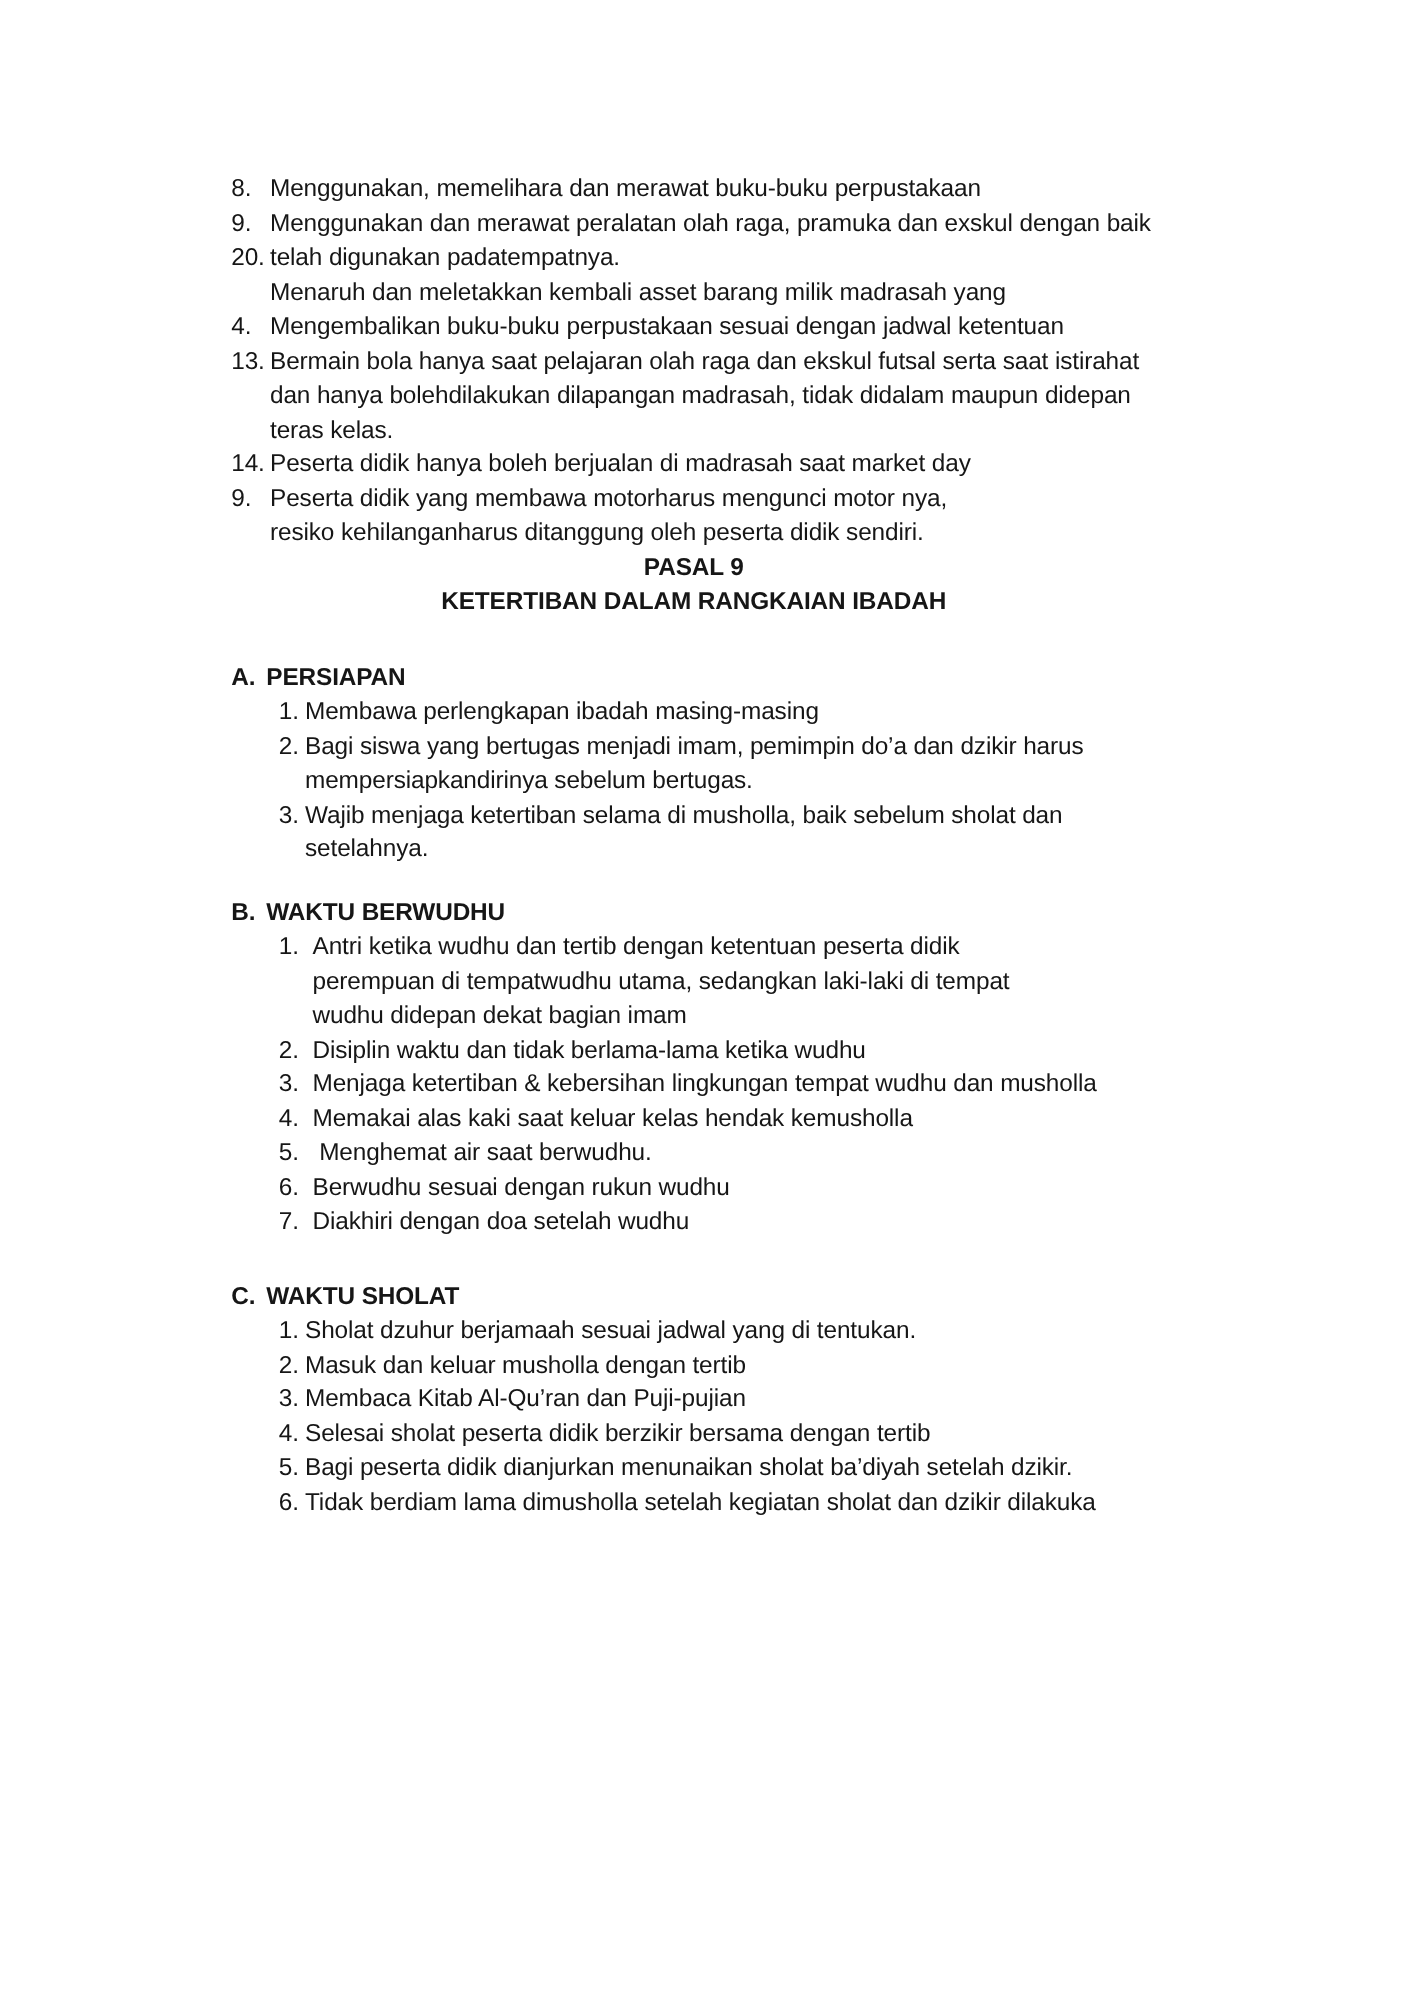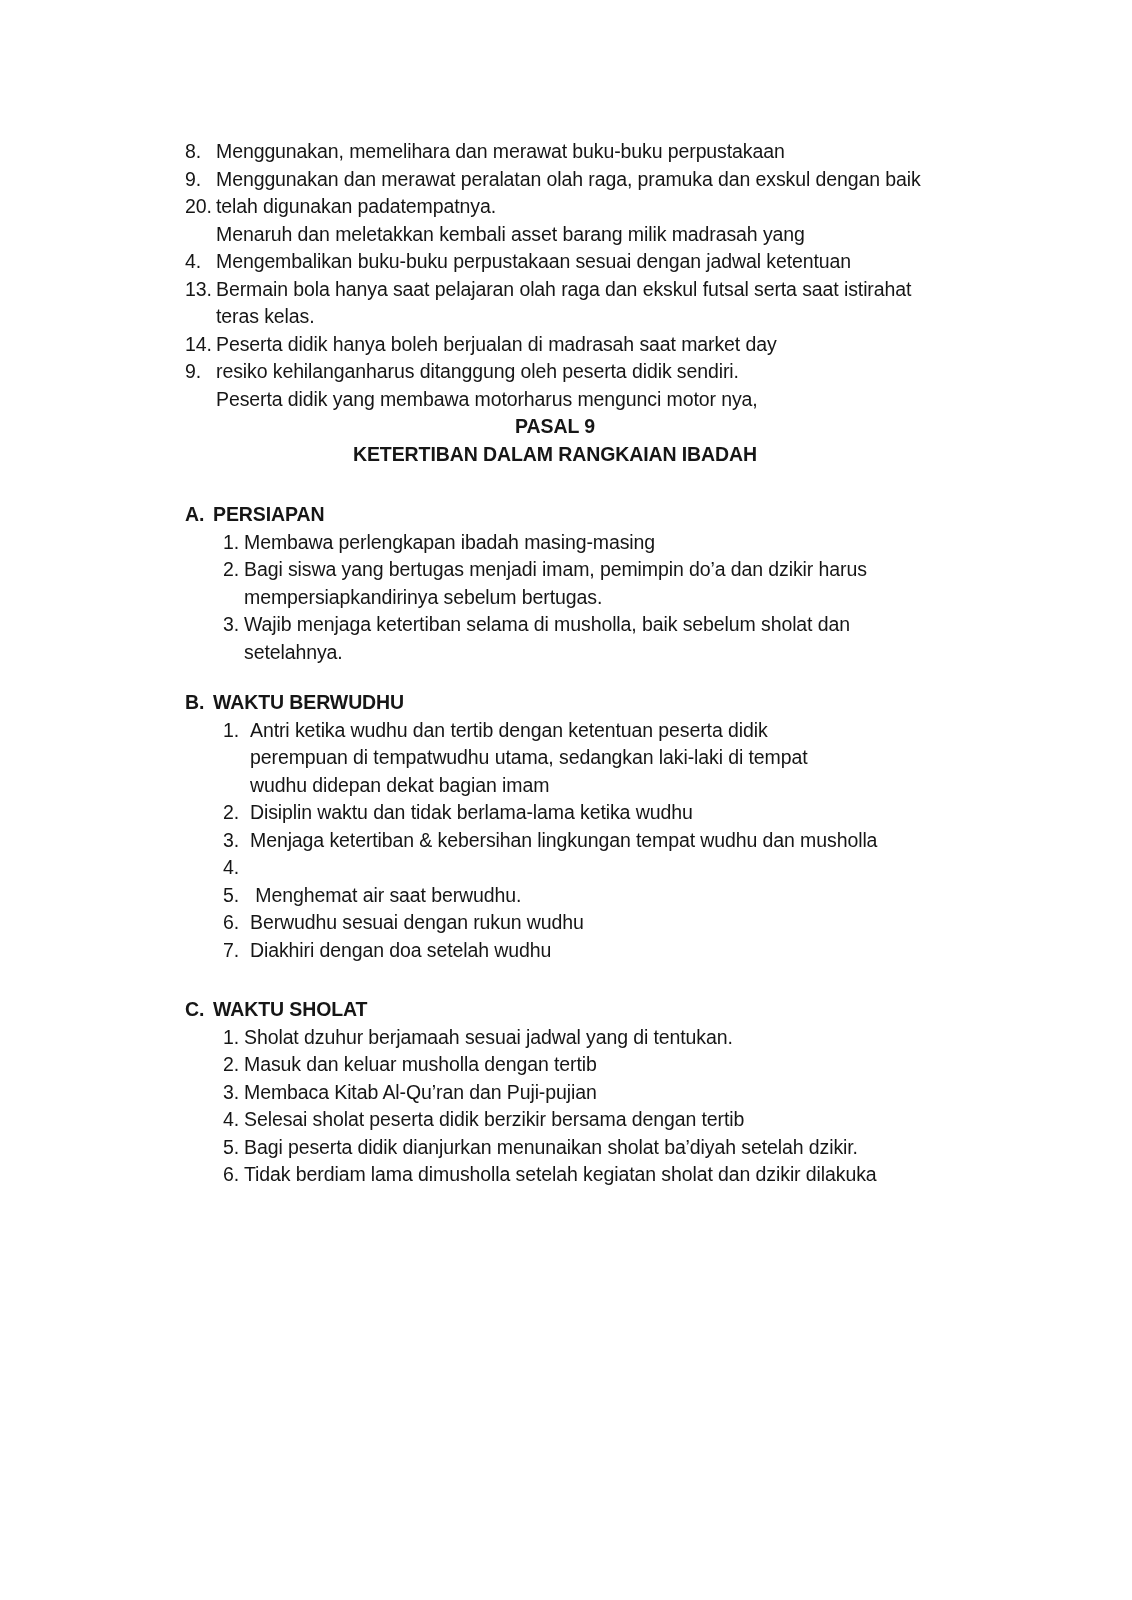--- a/index.html
+++ b/index.html
@@ -76,6 +76,7 @@
         <span class="num">13.</span>
         <div class="txt">
           <div class="line">Bermain bola hanya saat pelajaran olah raga dan ekskul futsal serta saat istirahat</div>
+          <div class="line">dan hanya bolehdilakukan dilapangan madrasah, tidak didalam maupun didepan</div>
           <div class="line">teras kelas.</div>
         </div>
       </div>

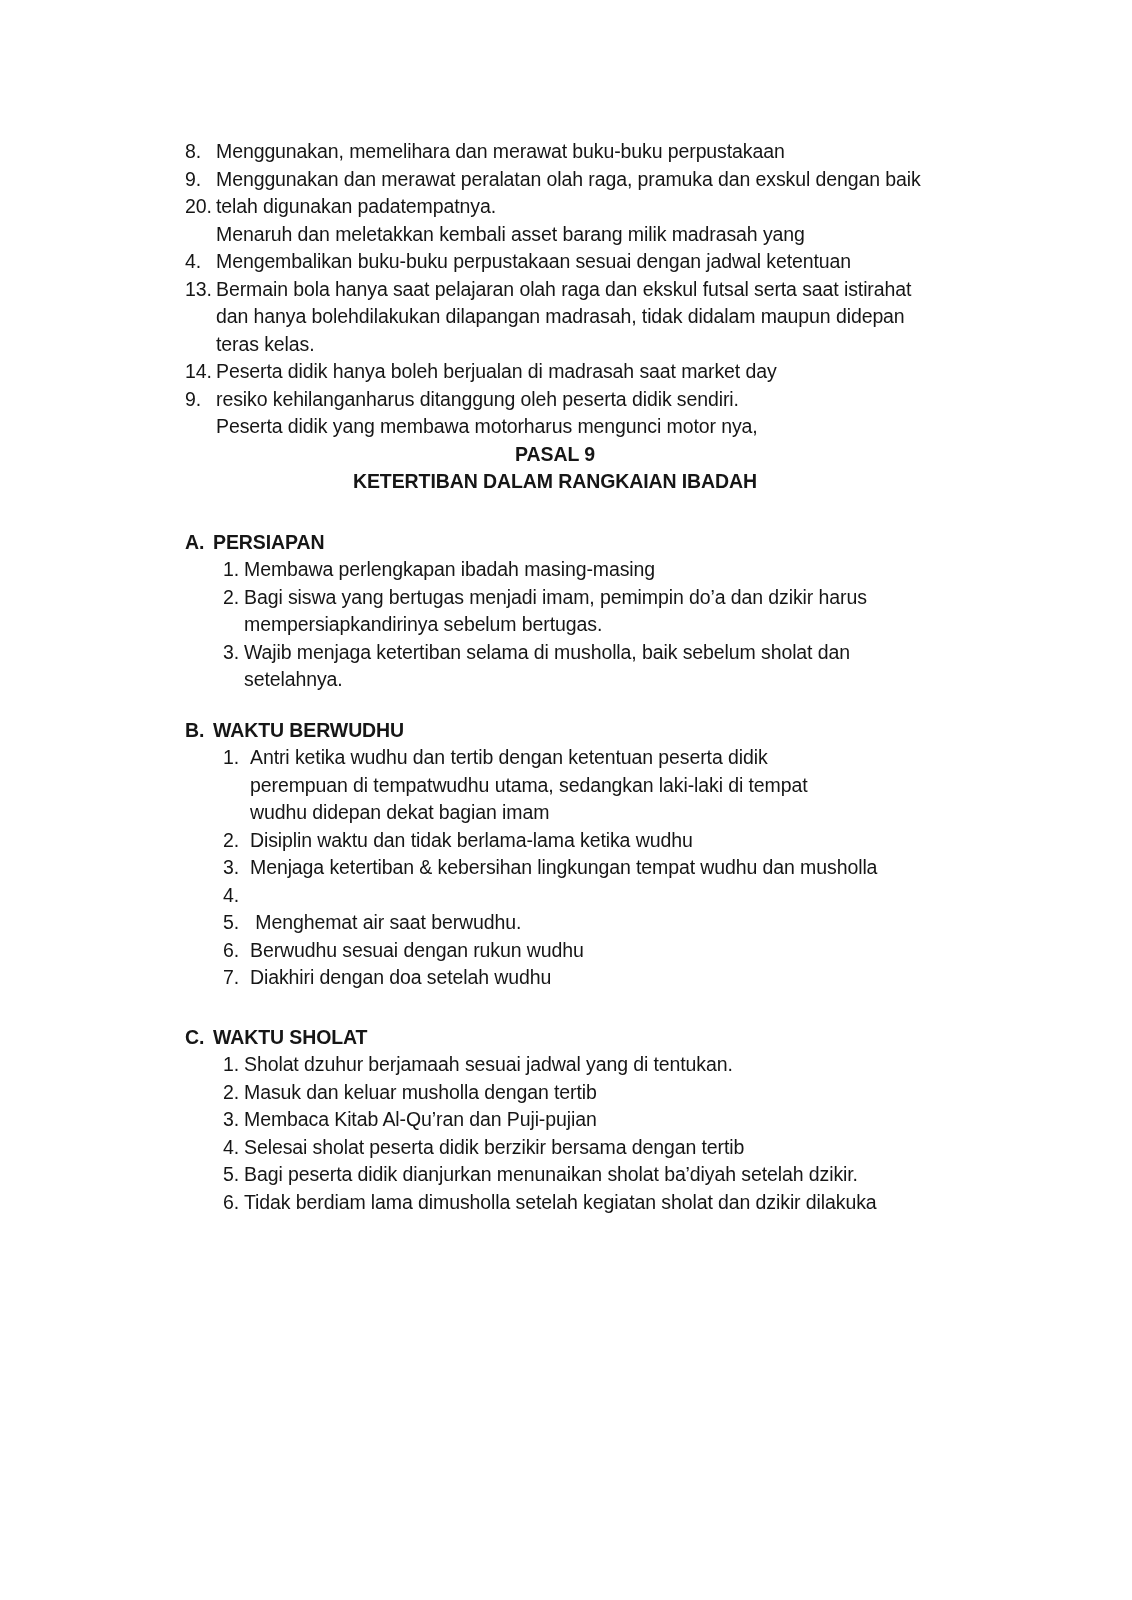--- a/index.html
+++ b/index.html
@@ -89,8 +89,8 @@
       <div class="row">
         <span class="num">9.</span>
         <div class="txt">
+          <div class="line">Peserta didik yang membawa motorharus mengunci motor nya,</div>
           <div class="line">resiko kehilanganharus ditanggung oleh peserta didik sendiri.</div>
-          <div class="line">Peserta didik yang membawa motorharus mengunci motor nya,</div>
         </div>
       </div>
     </div>

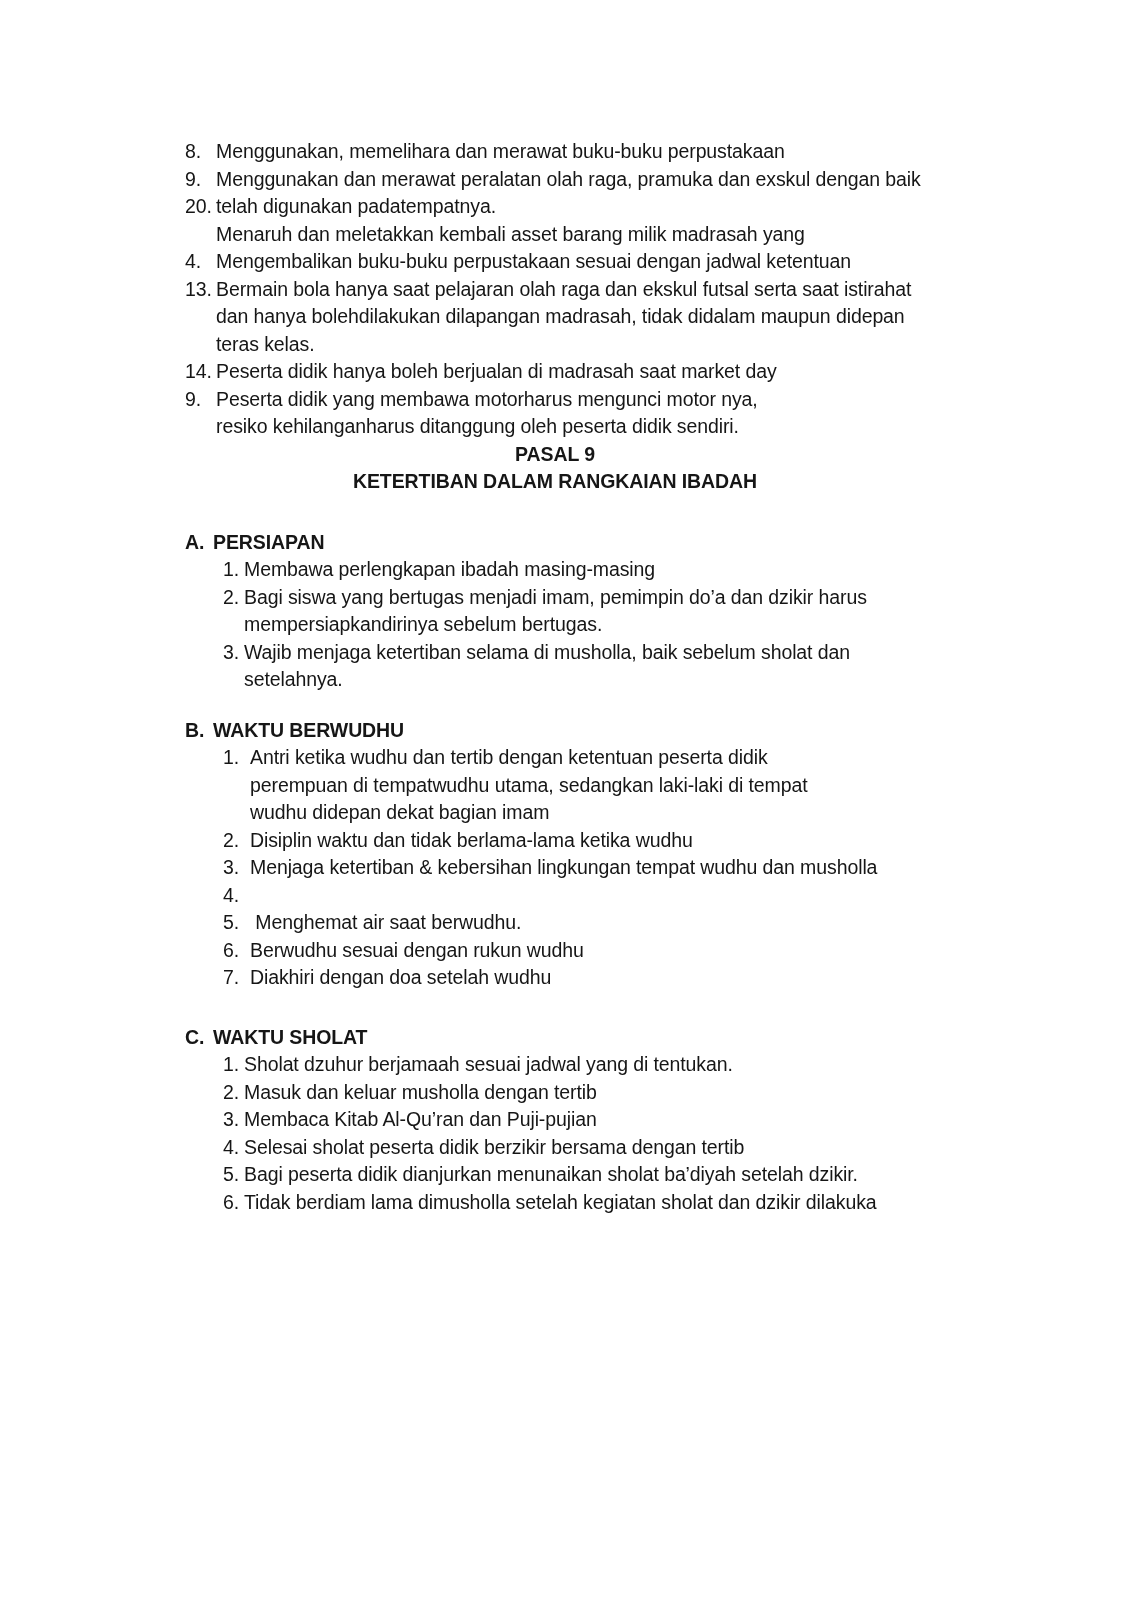--- a/index.html
+++ b/index.html
@@ -157,6 +157,9 @@
           </div>
           <div class="row">
             <span class="num">4.</span>
+            <div class="txt">
+              <div class="line">Memakai alas kaki saat keluar kelas hendak kemusholla</div>
+            </div>
           </div>
           <div class="row">
             <span class="num">5.</span>

